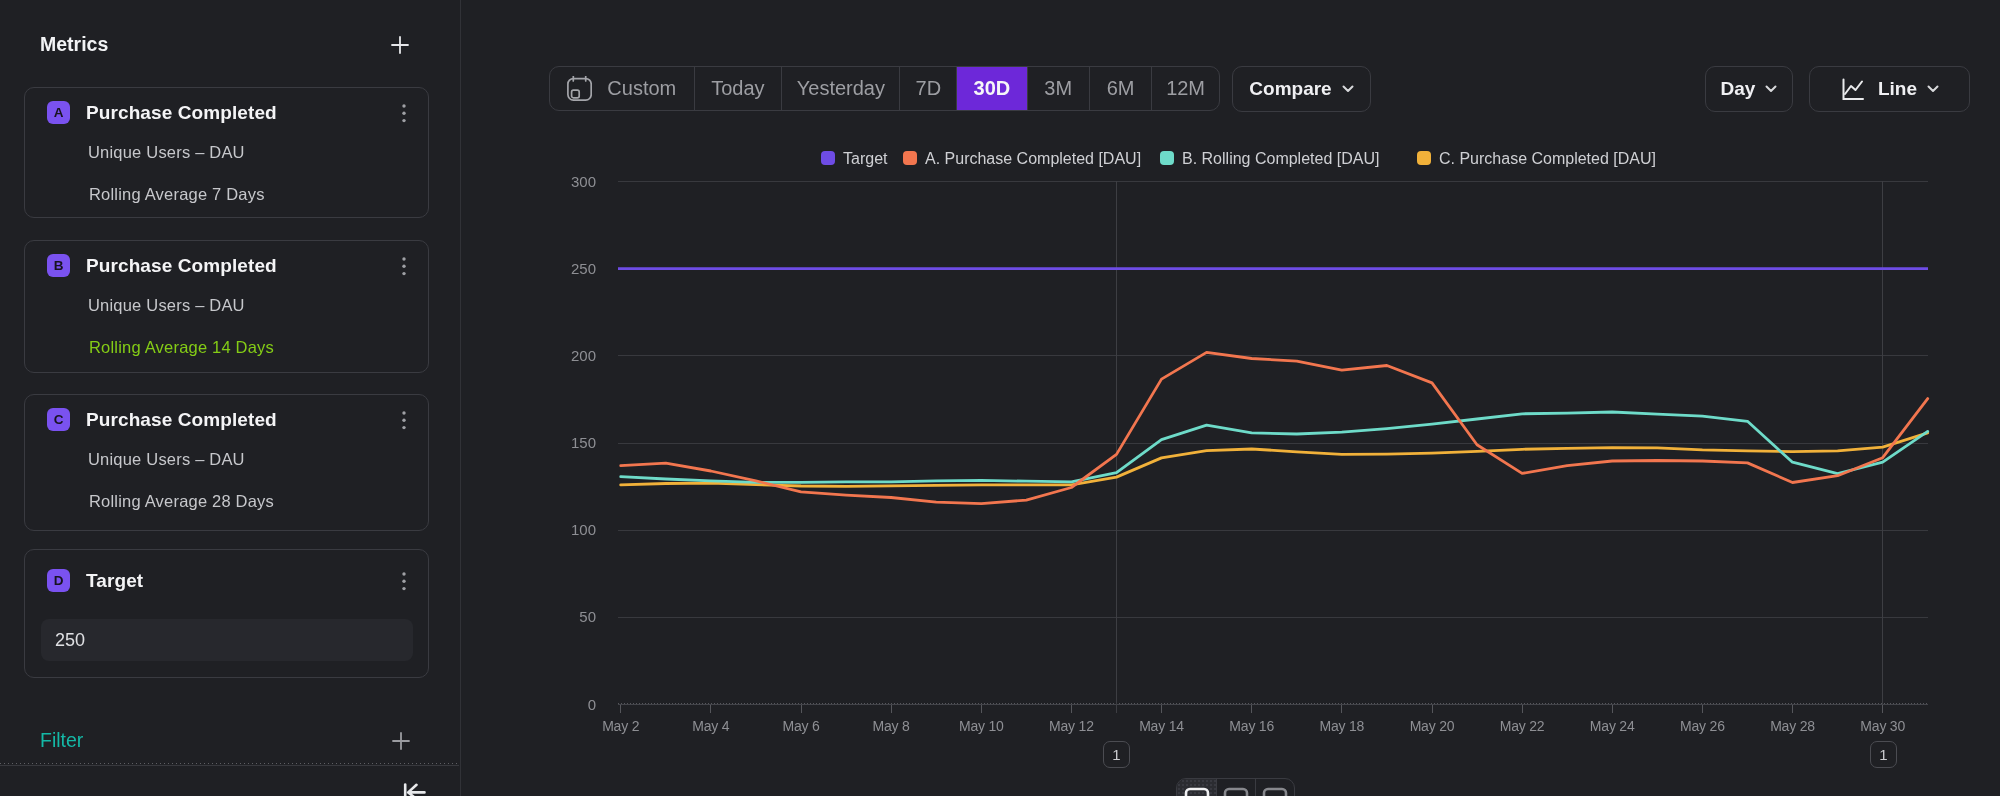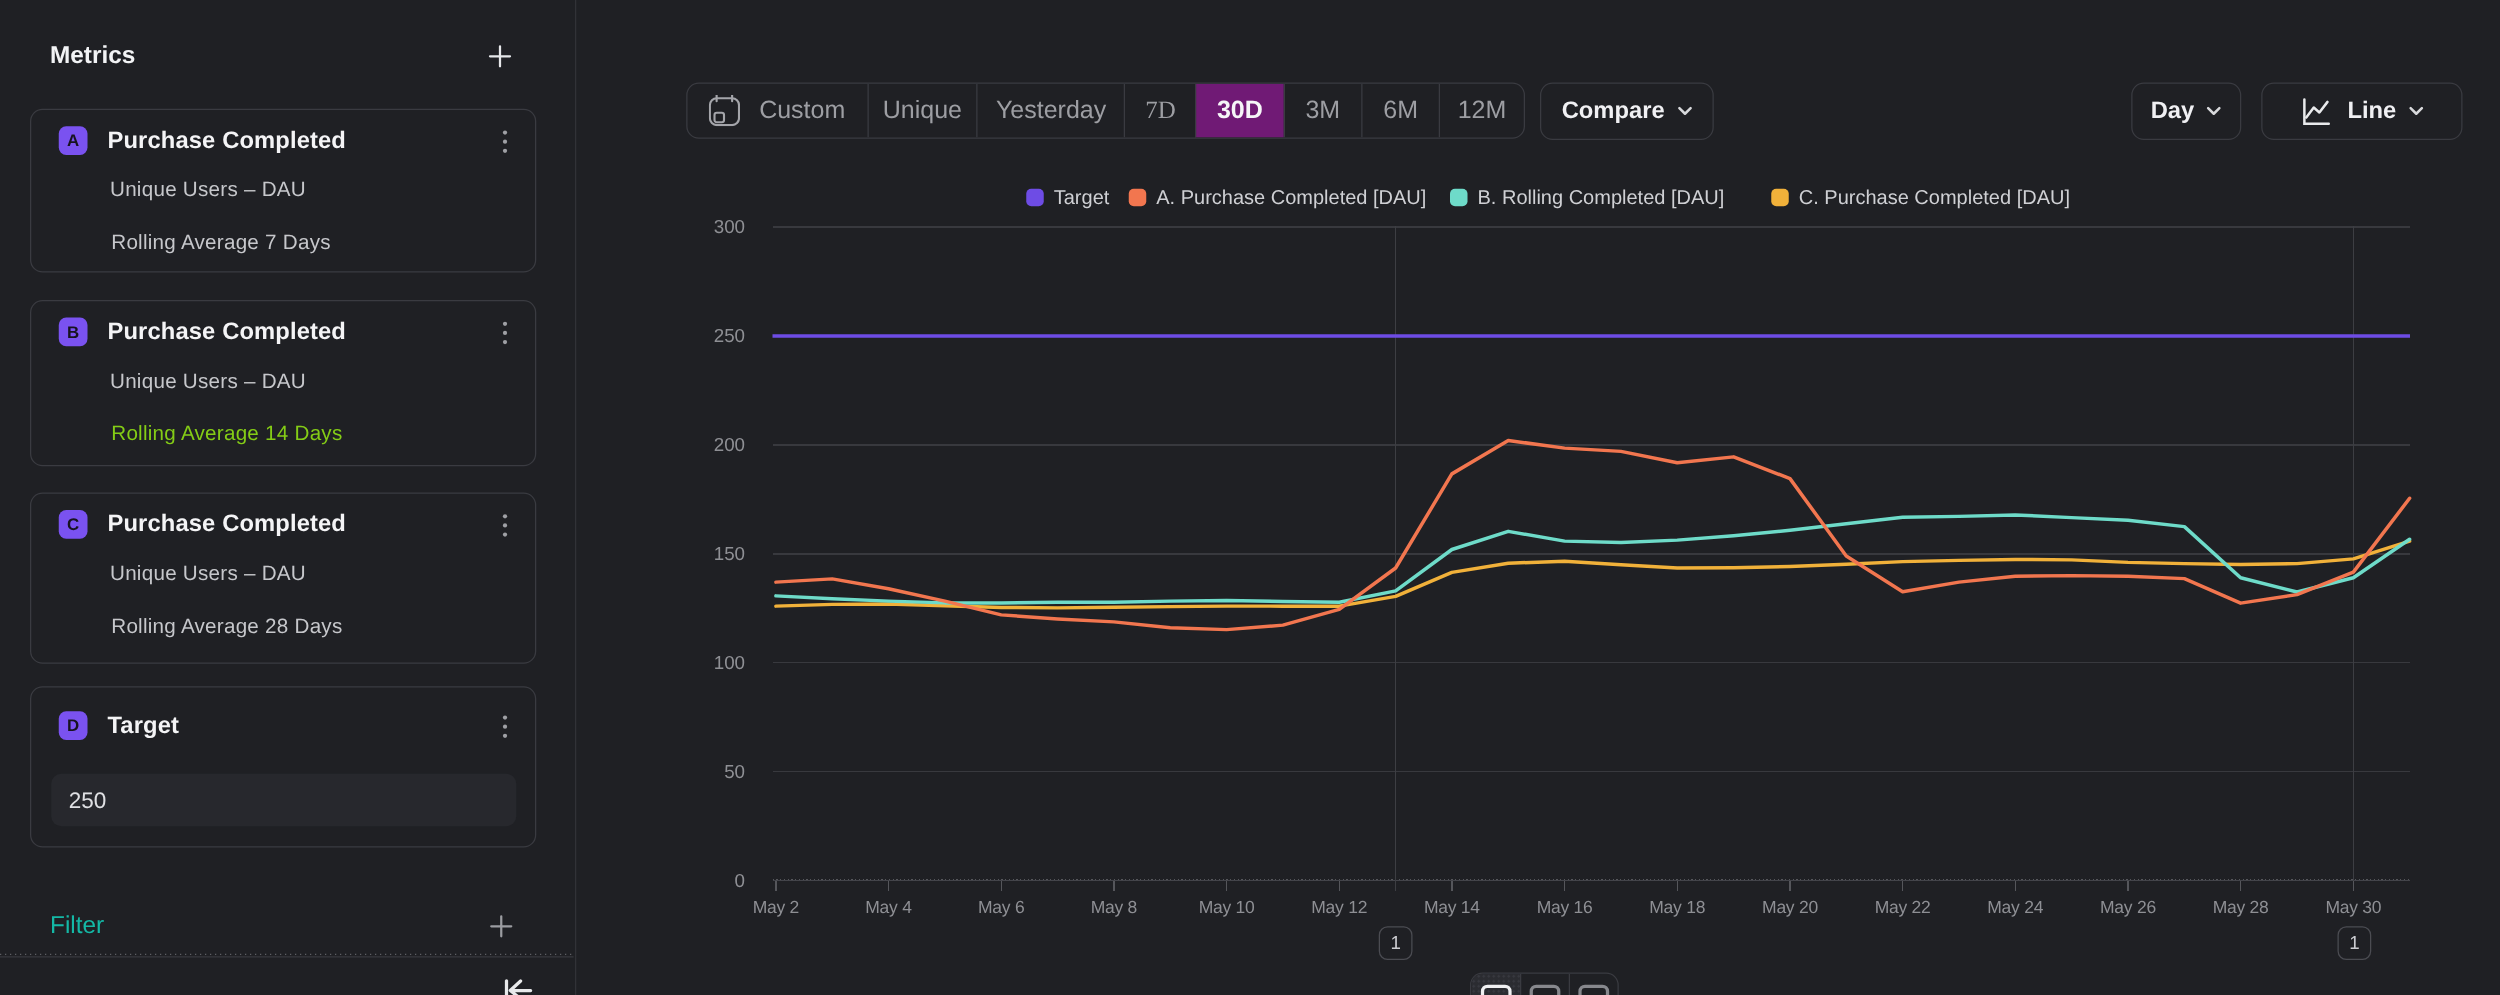--- a/index.html
+++ b/index.html
@@ -77,7 +77,7 @@
           <line x1="18.7" y1="0.4" x2="18.7" y2="5" stroke="#a4a5aa" stroke-width="1.7" stroke-linecap="round"></line>
           <rect x="4.6" y="14.2" width="7.6" height="7.6" rx="1.8" stroke="#a4a5aa" stroke-width="1.7"></rect>
         </svg>Custom</div>
-<div style="width:88px;height:100%;display:flex;align-items:center;justify-content:center;font-size:20px;box-sizing:border-box;border-left:1px solid #3a3b41;color:#9d9ea3;">Unique</div>
+<div style="width:88px;height:100%;display:flex;align-items:center;justify-content:center;font-size:20px;box-sizing:border-box;border-left:1px solid #3a3b41;color:#9d9ea3;">Today</div>
 <div style="width:118.5px;height:100%;display:flex;align-items:center;justify-content:center;font-size:20px;box-sizing:border-box;border-left:1px solid #3a3b41;color:#9d9ea3;">Yesterday</div>
 <div style="width:57.0px;height:100%;display:flex;align-items:center;justify-content:center;font-size:20px;box-sizing:border-box;border-left:1px solid #3a3b41;color:#9d9ea3;font-family:Liberation Serif, serif;">7D</div>
 <div style="width:70.5px;height:100%;display:flex;align-items:center;justify-content:center;font-size:20px;box-sizing:border-box;border-left:1px solid #3a3b41;background:#701a75;color:#f6f6f8;font-weight:600;">30D</div>

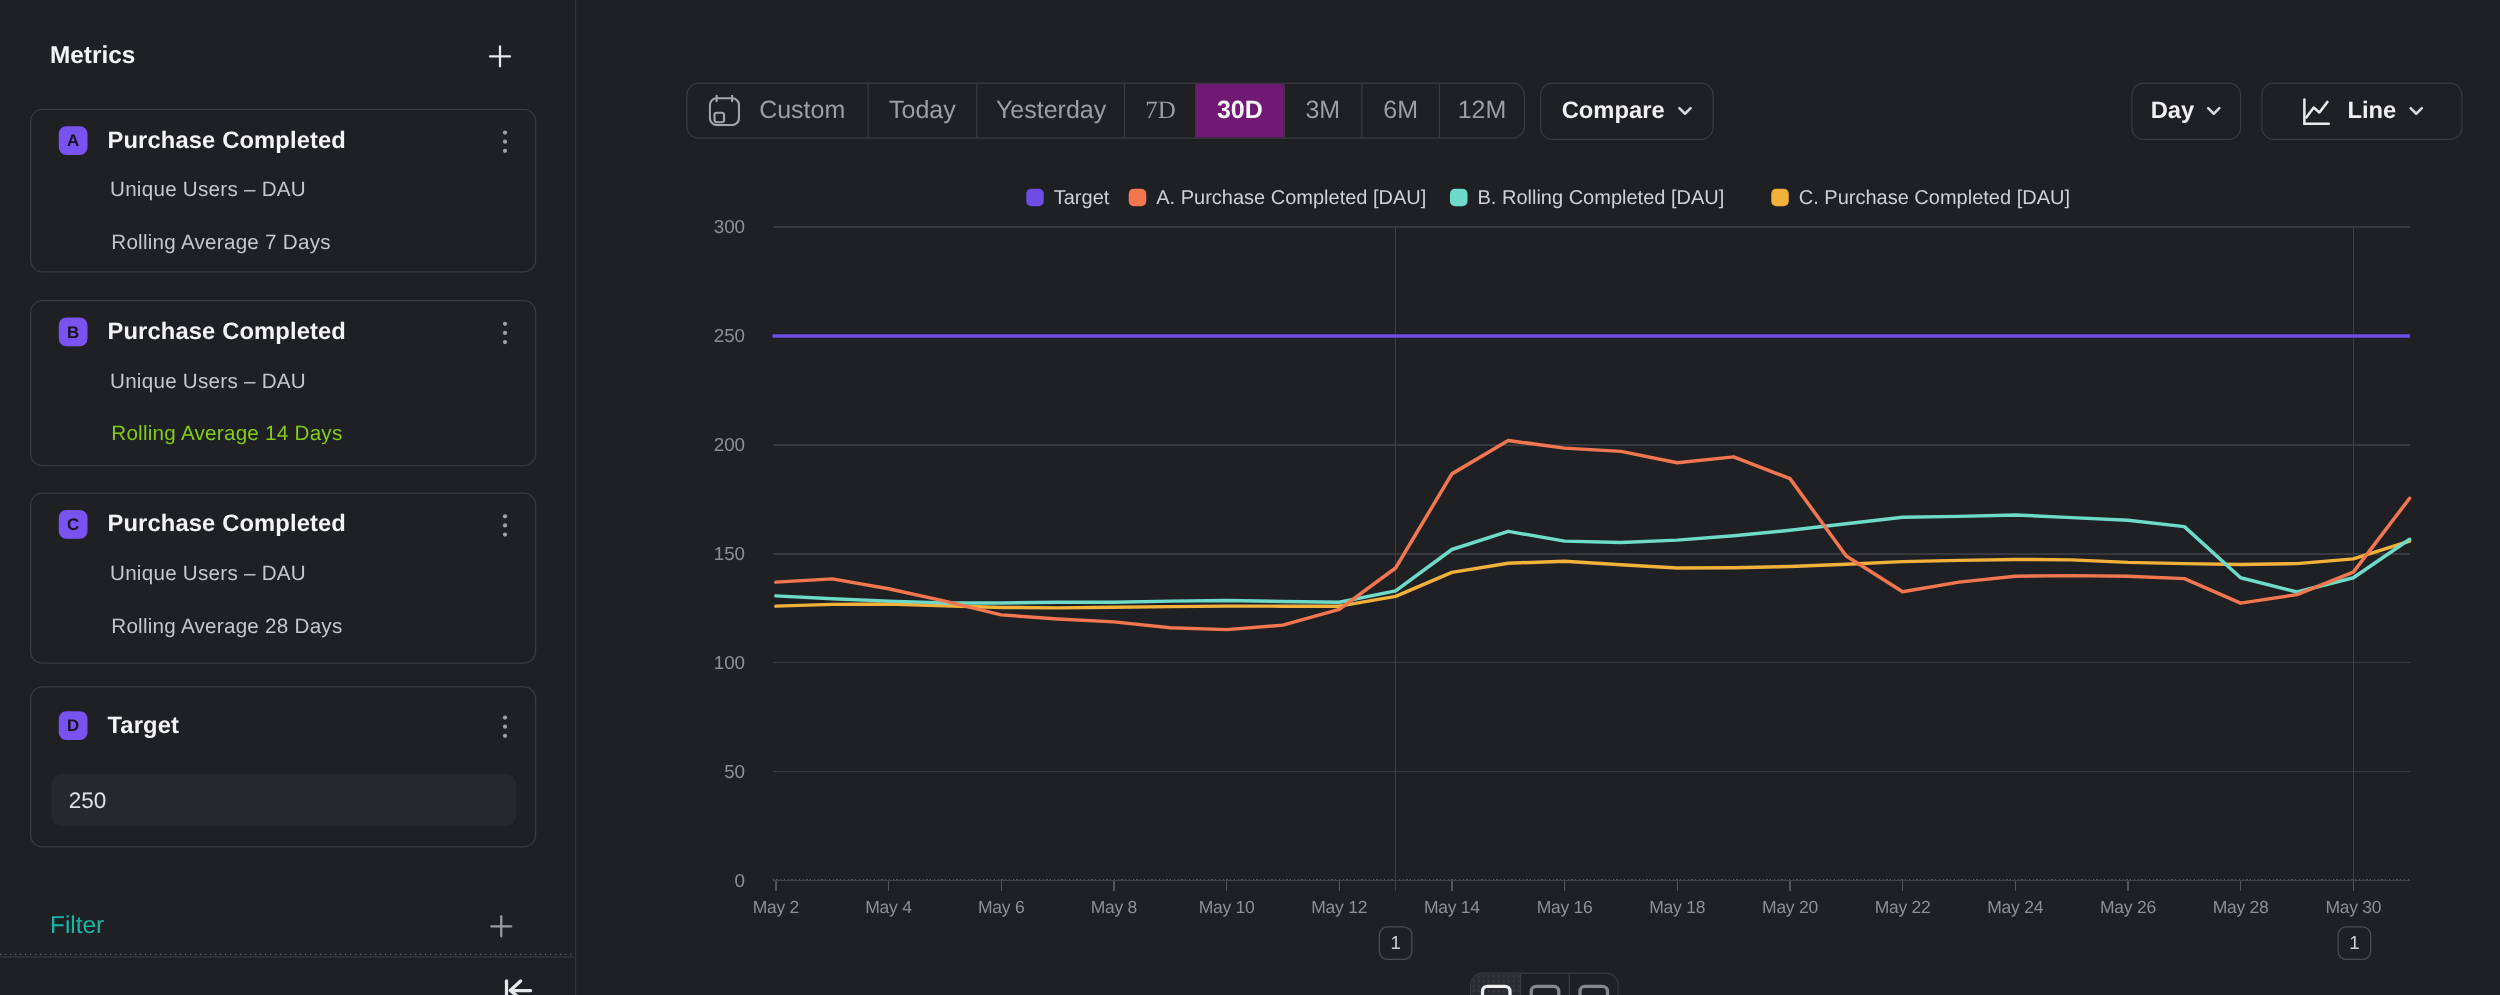--- a/index.html
+++ b/index.html
@@ -79,7 +79,7 @@
         </svg>Custom</div>
 <div style="width:88px;height:100%;display:flex;align-items:center;justify-content:center;font-size:20px;box-sizing:border-box;border-left:1px solid #3a3b41;color:#9d9ea3;">Today</div>
 <div style="width:118.5px;height:100%;display:flex;align-items:center;justify-content:center;font-size:20px;box-sizing:border-box;border-left:1px solid #3a3b41;color:#9d9ea3;">Yesterday</div>
-<div style="width:57.0px;height:100%;display:flex;align-items:center;justify-content:center;font-size:20px;box-sizing:border-box;border-left:1px solid #3a3b41;color:#9d9ea3;font-family:Liberation Serif, serif;">7D</div>
+<div style="width:57.0px;height:100%;display:flex;align-items:center;justify-content:center;font-size:20px;box-sizing:border-box;border-left:1px solid #3a3b41;color:#9d9ea3;">7D</div>
 <div style="width:70.5px;height:100%;display:flex;align-items:center;justify-content:center;font-size:20px;box-sizing:border-box;border-left:1px solid #3a3b41;background:#701a75;color:#f6f6f8;font-weight:600;">30D</div>
 <div style="width:62.5px;height:100%;display:flex;align-items:center;justify-content:center;font-size:20px;box-sizing:border-box;border-left:1px solid #3a3b41;color:#9d9ea3;">3M</div>
 <div style="width:62.5px;height:100%;display:flex;align-items:center;justify-content:center;font-size:20px;box-sizing:border-box;border-left:1px solid #3a3b41;color:#9d9ea3;">6M</div>

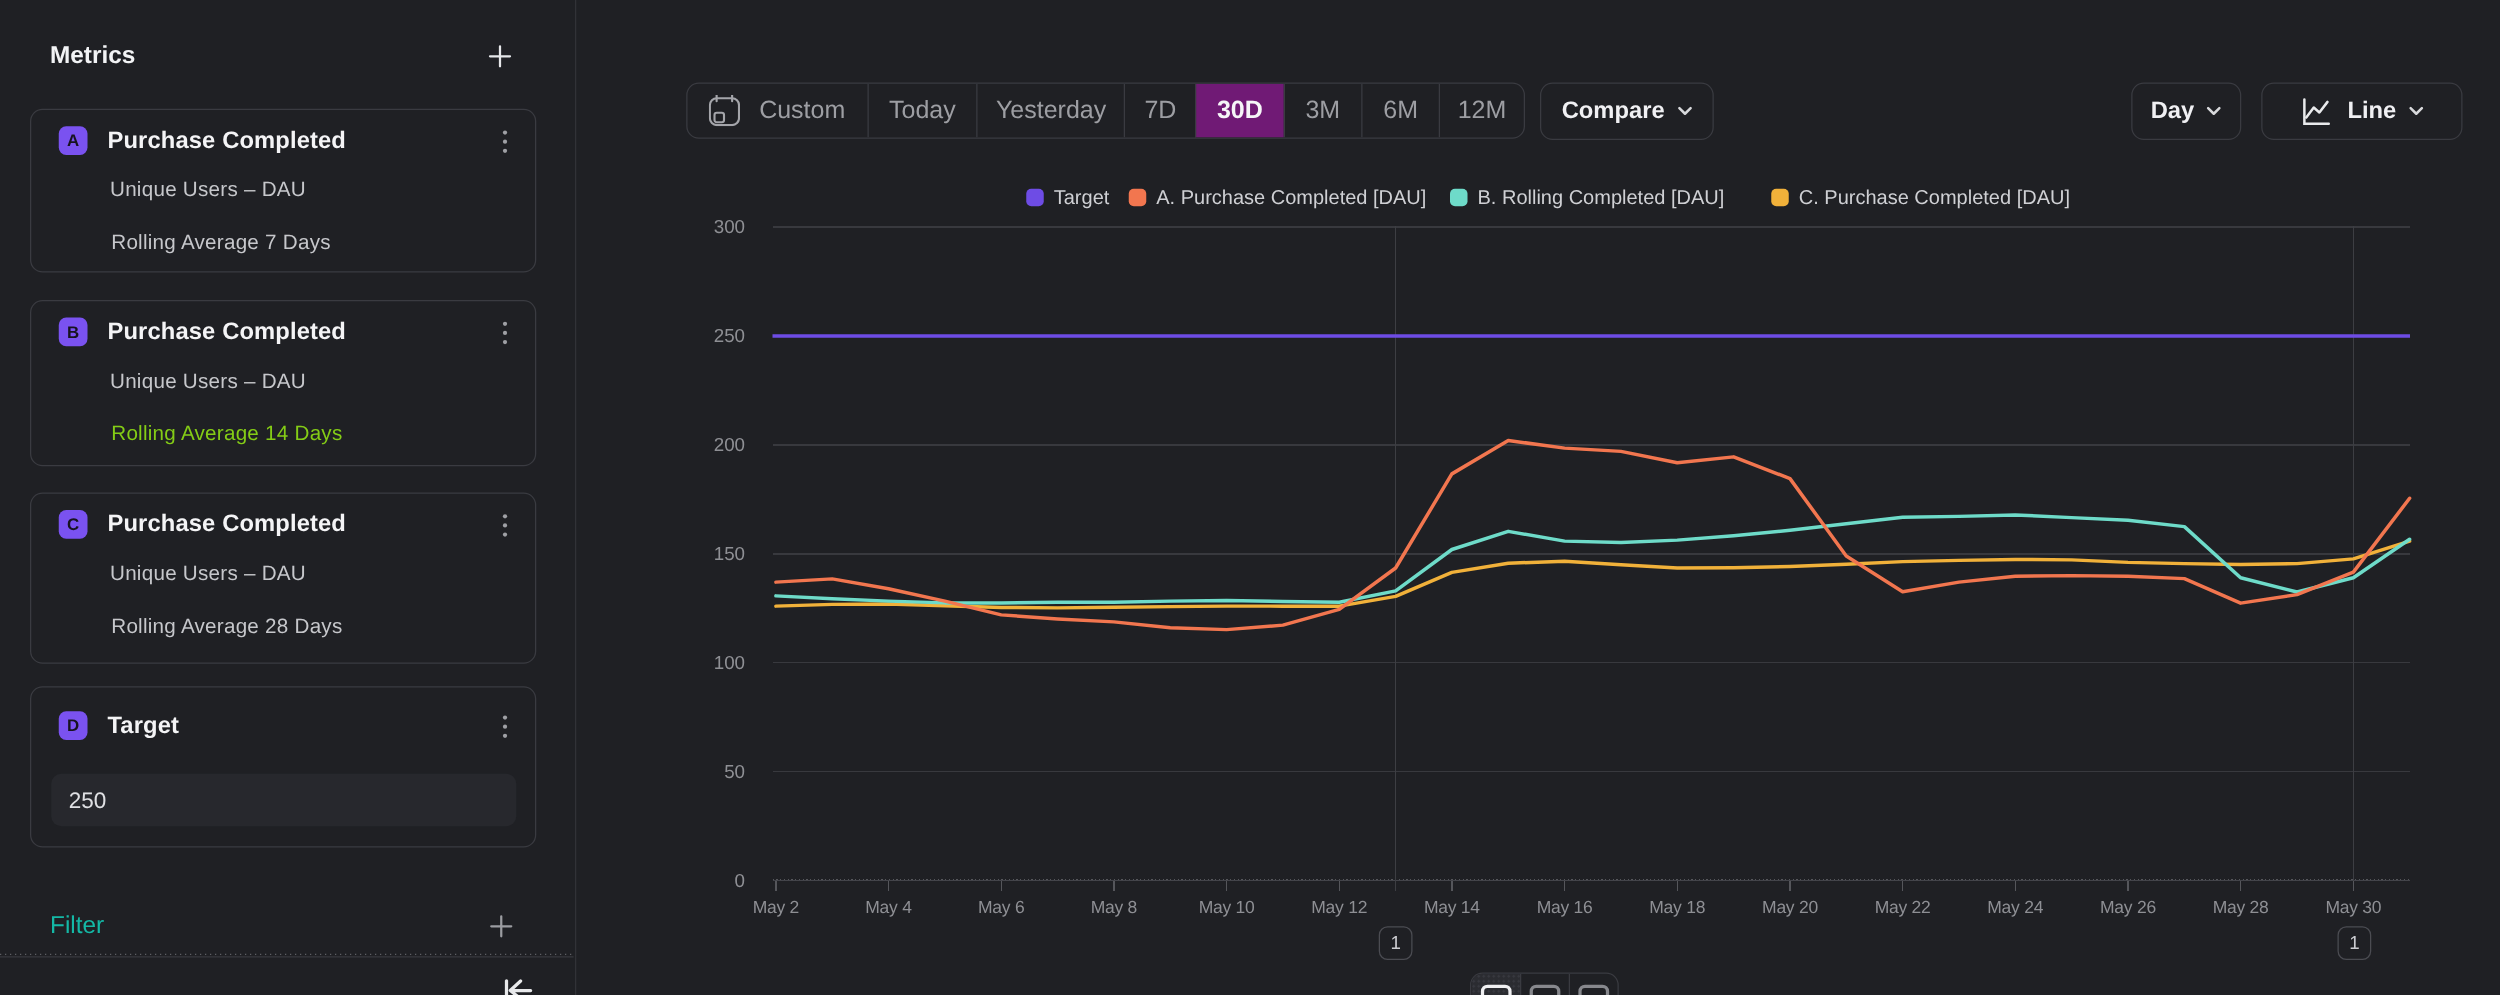--- a/index.html
+++ b/index.html
@@ -80,7 +80,7 @@
 <div style="width:88px;height:100%;display:flex;align-items:center;justify-content:center;font-size:20px;box-sizing:border-box;border-left:1px solid #3a3b41;color:#9d9ea3;">Today</div>
 <div style="width:118.5px;height:100%;display:flex;align-items:center;justify-content:center;font-size:20px;box-sizing:border-box;border-left:1px solid #3a3b41;color:#9d9ea3;">Yesterday</div>
 <div style="width:57.0px;height:100%;display:flex;align-items:center;justify-content:center;font-size:20px;box-sizing:border-box;border-left:1px solid #3a3b41;color:#9d9ea3;">7D</div>
-<div style="width:70.5px;height:100%;display:flex;align-items:center;justify-content:center;font-size:20px;box-sizing:border-box;border-left:1px solid #3a3b41;background:#701a75;color:#f6f6f8;font-weight:600;">30D</div>
+<div style="width:70.5px;height:100%;display:flex;align-items:center;justify-content:center;font-size:20px;box-sizing:border-box;border-left:1px solid #3a3b41;background:#6d28d9;color:#f6f6f8;font-weight:600;">30D</div>
 <div style="width:62.5px;height:100%;display:flex;align-items:center;justify-content:center;font-size:20px;box-sizing:border-box;border-left:1px solid #3a3b41;color:#9d9ea3;">3M</div>
 <div style="width:62.5px;height:100%;display:flex;align-items:center;justify-content:center;font-size:20px;box-sizing:border-box;border-left:1px solid #3a3b41;color:#9d9ea3;">6M</div>
 <div style="width:68px;height:100%;display:flex;align-items:center;justify-content:center;font-size:20px;box-sizing:border-box;border-left:1px solid #3a3b41;color:#9d9ea3;">12M</div>

